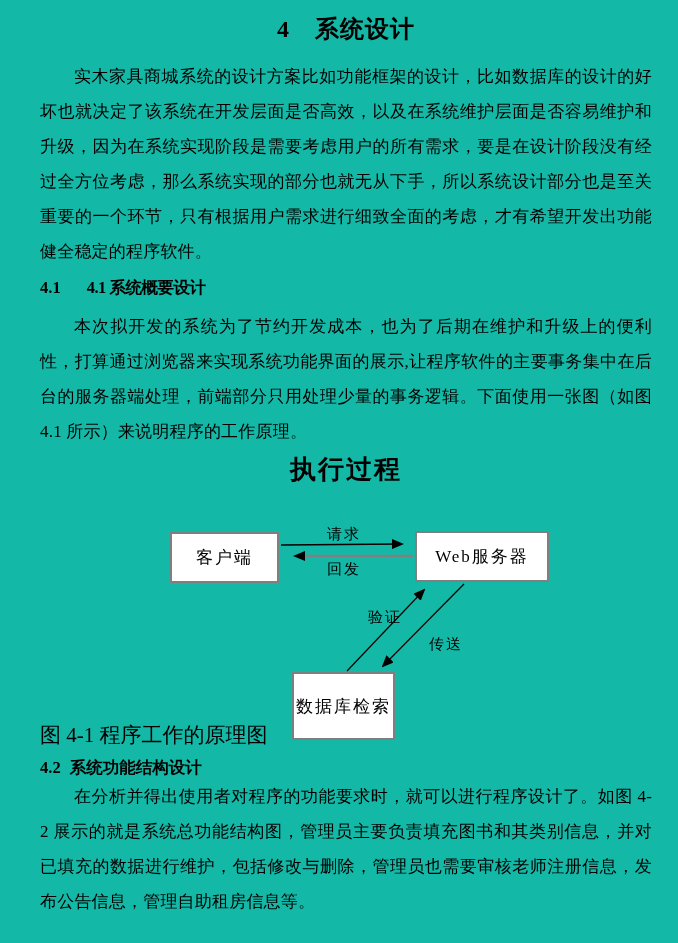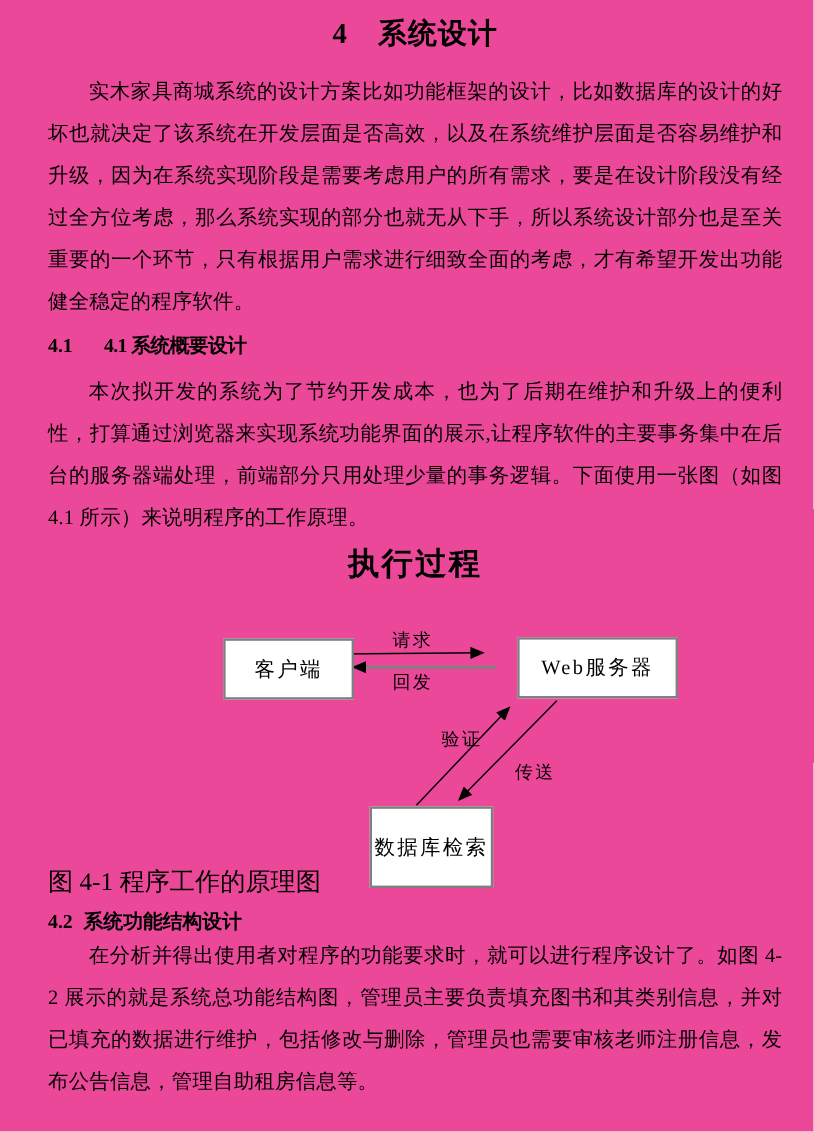--- a/index.html
+++ b/index.html
@@ -8,7 +8,7 @@
     position: relative;
     width: 678px;
     height: 943px;
-    background: #ec4899;
+    background: #14b8a6;
     color: #000000;
     font-family: "Liberation Serif", "DejaVu Serif", serif;
     overflow: hidden;

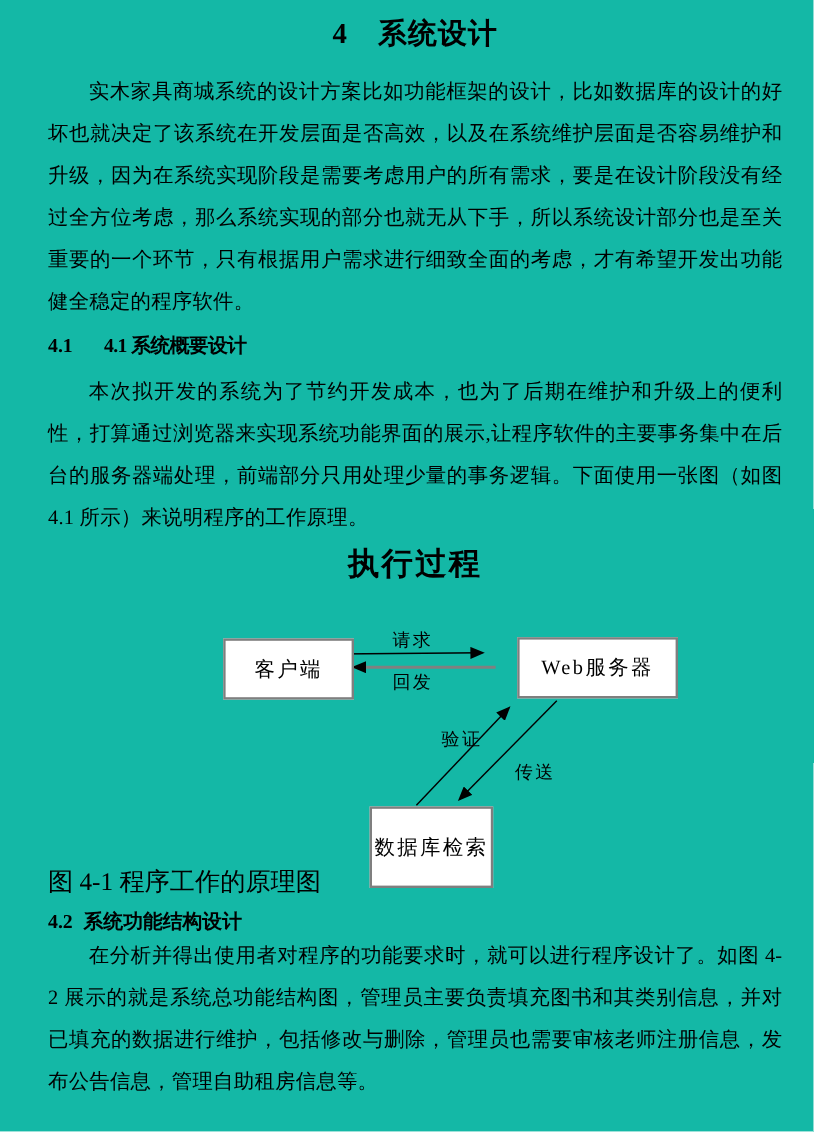--- a/index.html
+++ b/index.html
@@ -71,7 +71,6 @@
     justify-content: center;
     font-size: 17px;
     letter-spacing: 2px;
-    margin-left: 16px;
   }
   .node-client   { left: 130px; top: 83px;  width: 109px; height: 51px; }
   .node-web      { left: 375px; top: 82px;  width: 134px; height: 51px; }

